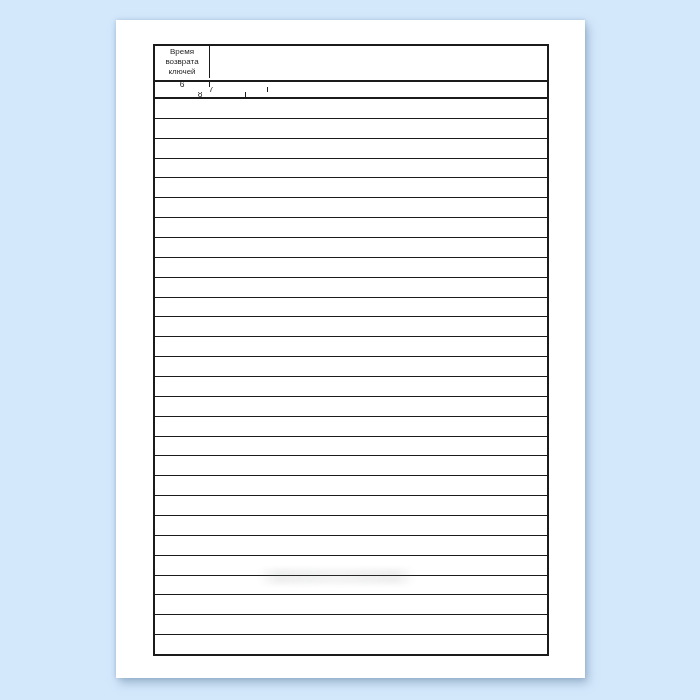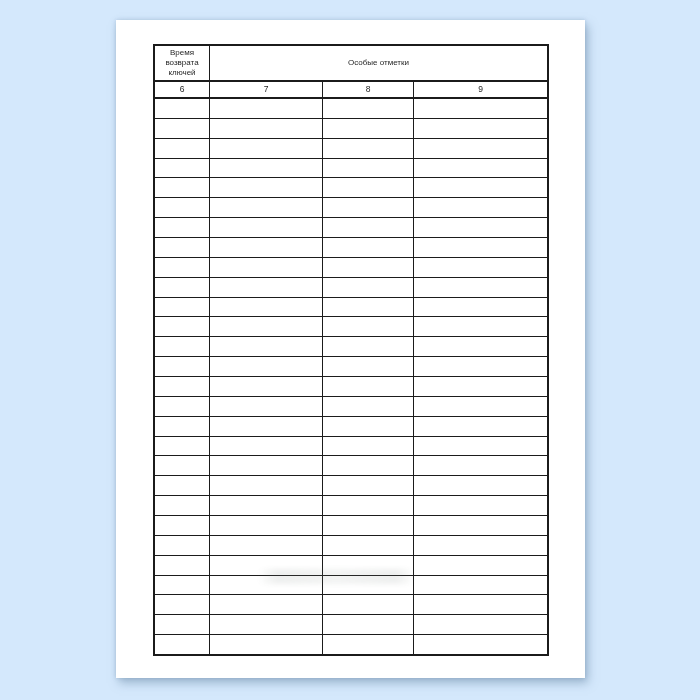--- a/index.html
+++ b/index.html
@@ -43,6 +43,7 @@
   }
   .row {
     display: flex;
+    flex-direction: column;
     border-bottom: 1px solid var(--grid-line);
   }
   .row.header-row {

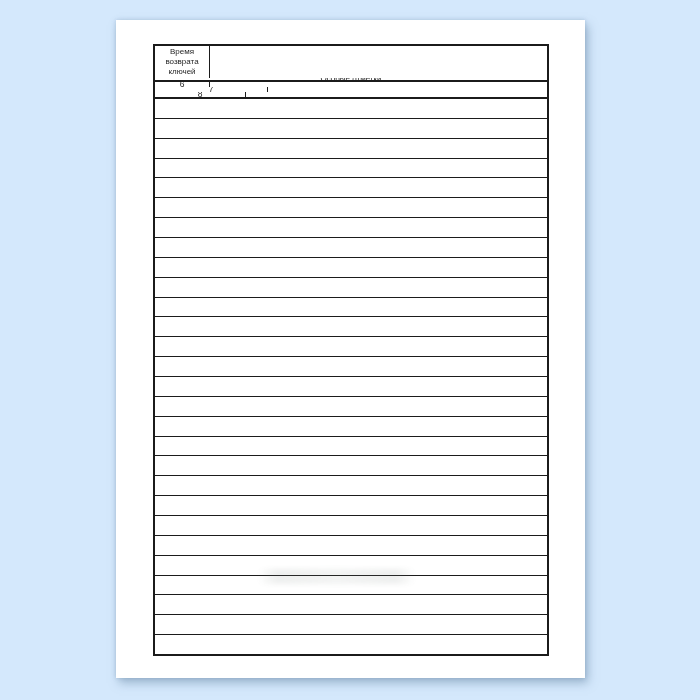--- a/index.html
+++ b/index.html
@@ -110,7 +110,6 @@
 
       <div class="row header-row">
         <div class="cell c1">Время возврата ключей</div>
-        <div class="cell c4">Особые отметки</div>
       </div>
 
       <div class="row numbers-row">

